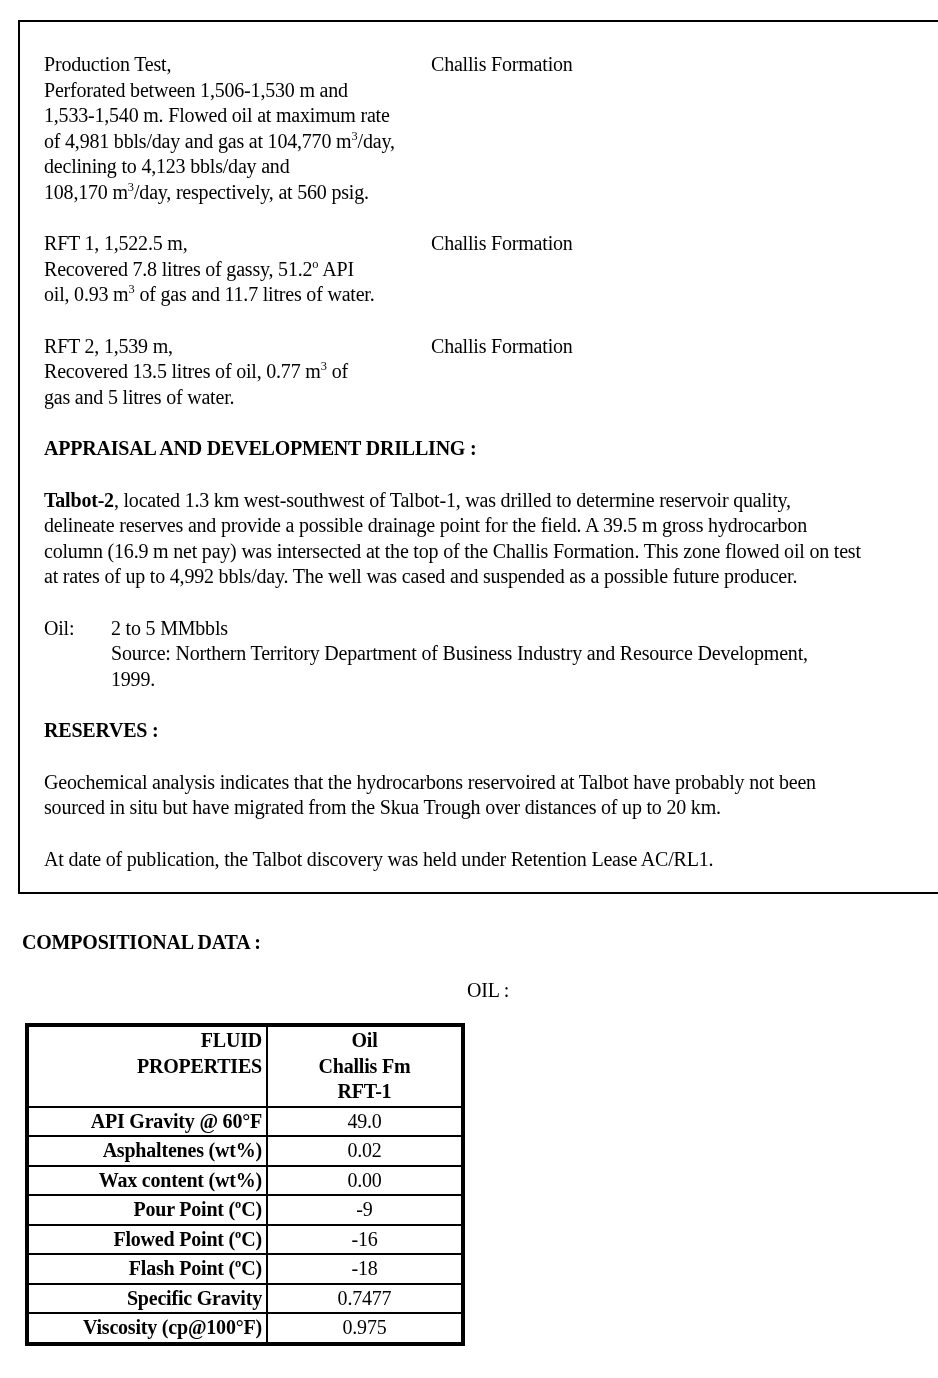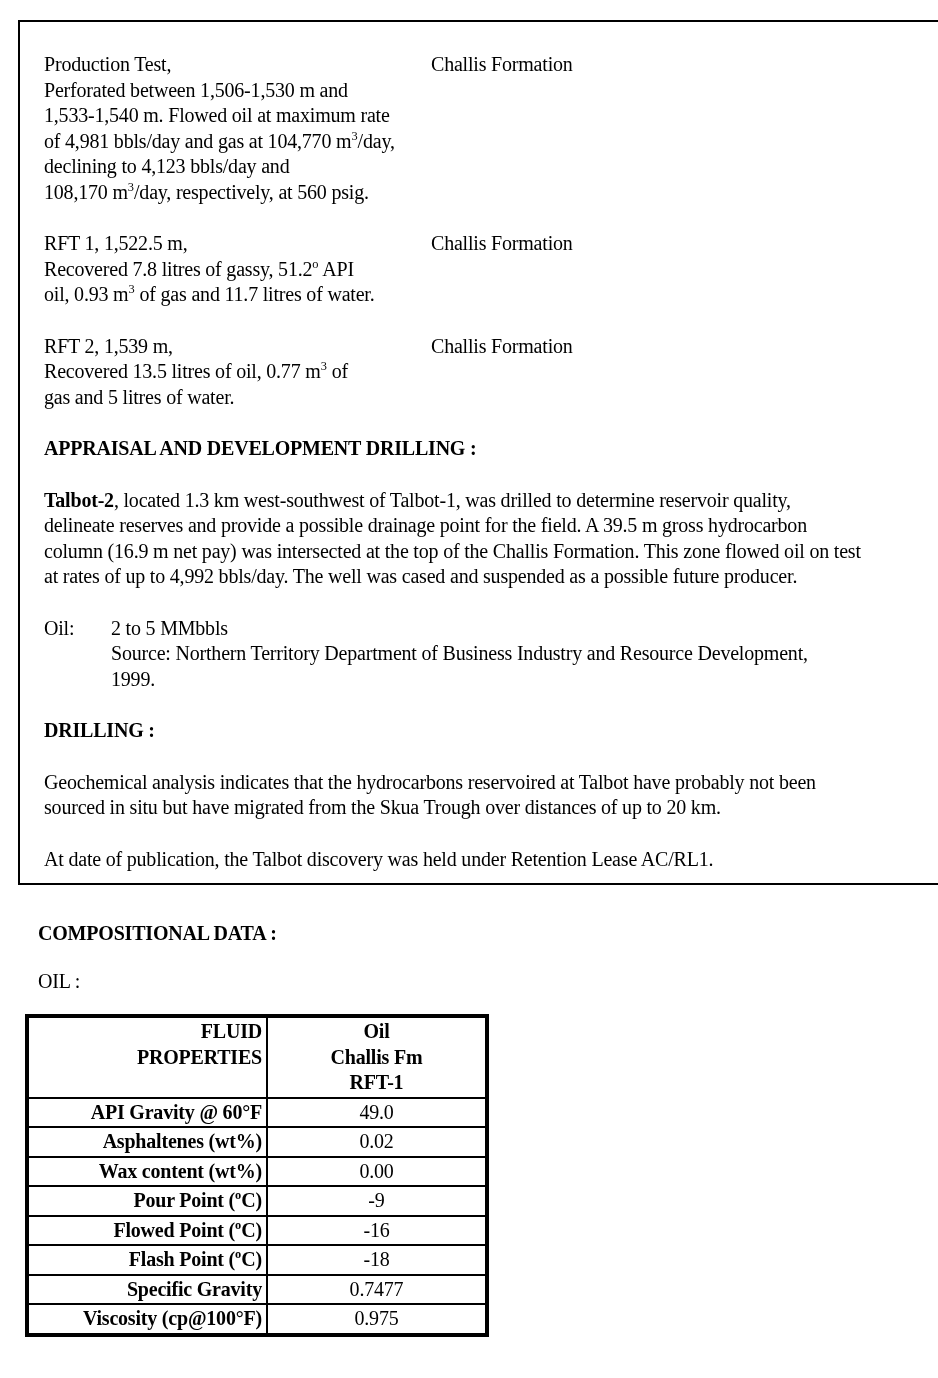--- a/index.html
+++ b/index.html
@@ -118,7 +118,7 @@
         </div>
     </div>
 
-    <div class="section-heading">DRILLING :</div>
+    <div class="section-heading">RESERVES :</div>
 
     <div id="remarks-paras">
         <div class="para">

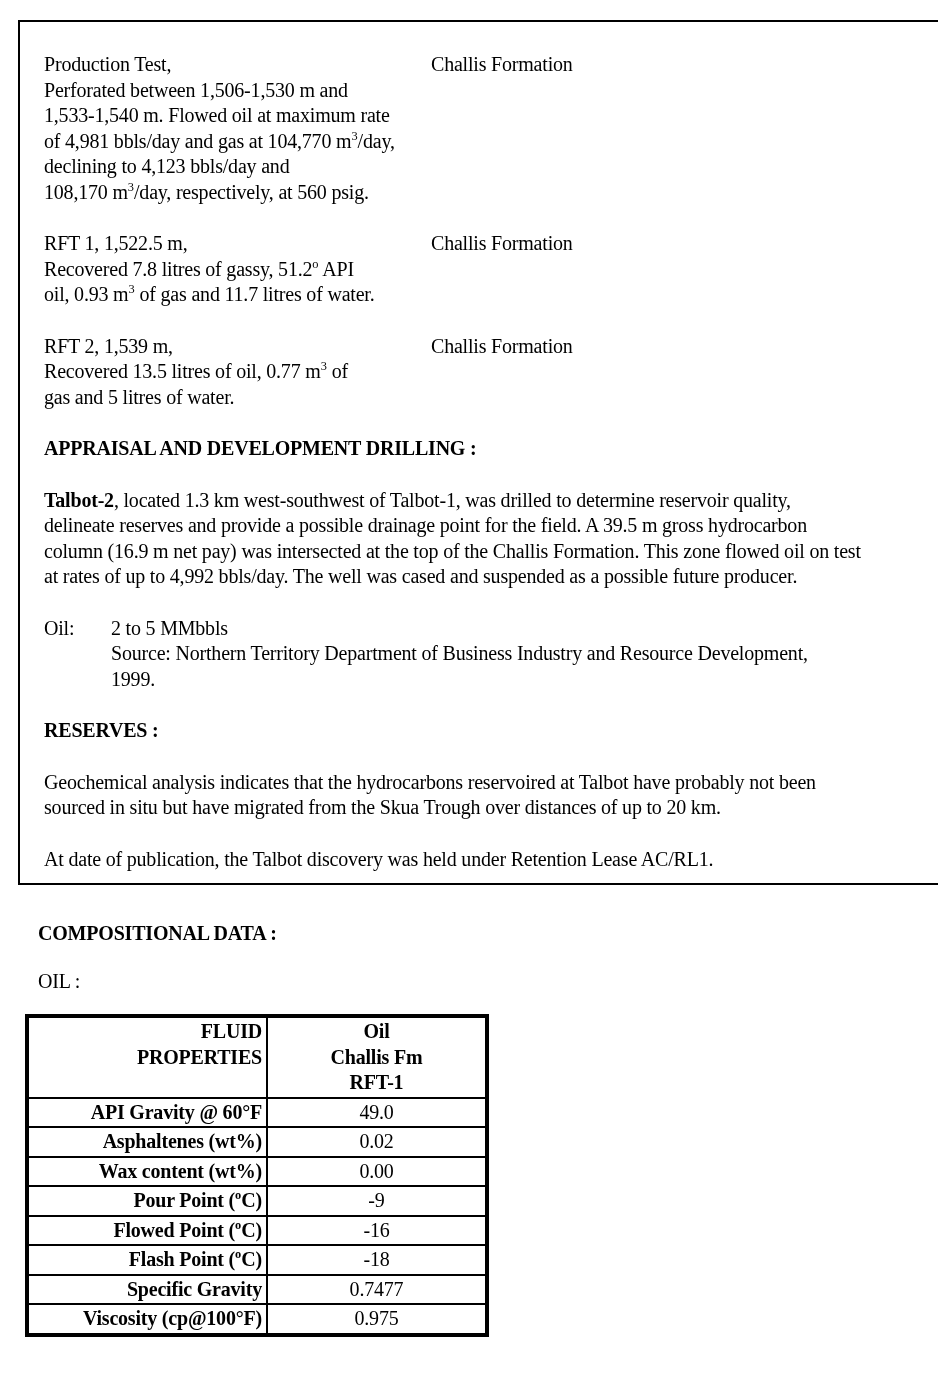--- a/index.html
+++ b/index.html
@@ -32,7 +32,7 @@
 
   .section-heading { font-weight: bold; margin: 0 0 26px 0; white-space: nowrap; }
   .para { margin: 0 0 26px 0; }
-  .para:last-child { margin-bottom: 5px; }
+  .para:last-child { margin-bottom: 14px; }
 
   .reserves-row { display: flex; margin-bottom: 26px; }
   .reserves-label { width: 67px; flex: 0 0 67px; font-weight: normal; }

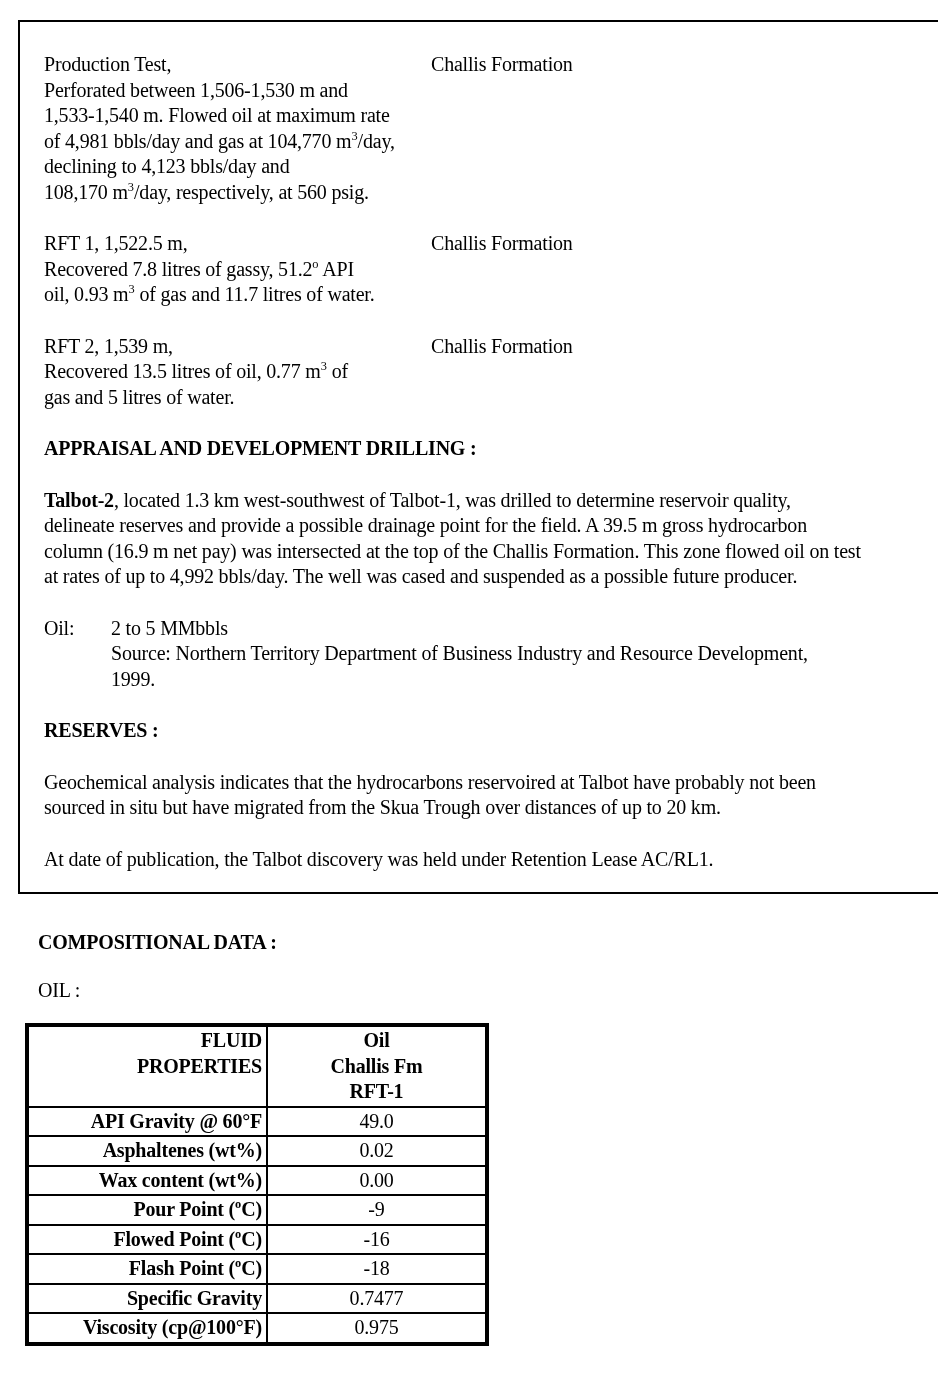--- a/index.html
+++ b/index.html
@@ -42,7 +42,7 @@
 
   .comp-heading {
     font-weight: bold;
-    margin: 36px 0 0 38px;
+    margin: 36px 0 0 22px;
     white-space: nowrap;
   }
   .oil-subheading { margin: 22px 0 0 38px; white-space: nowrap; }

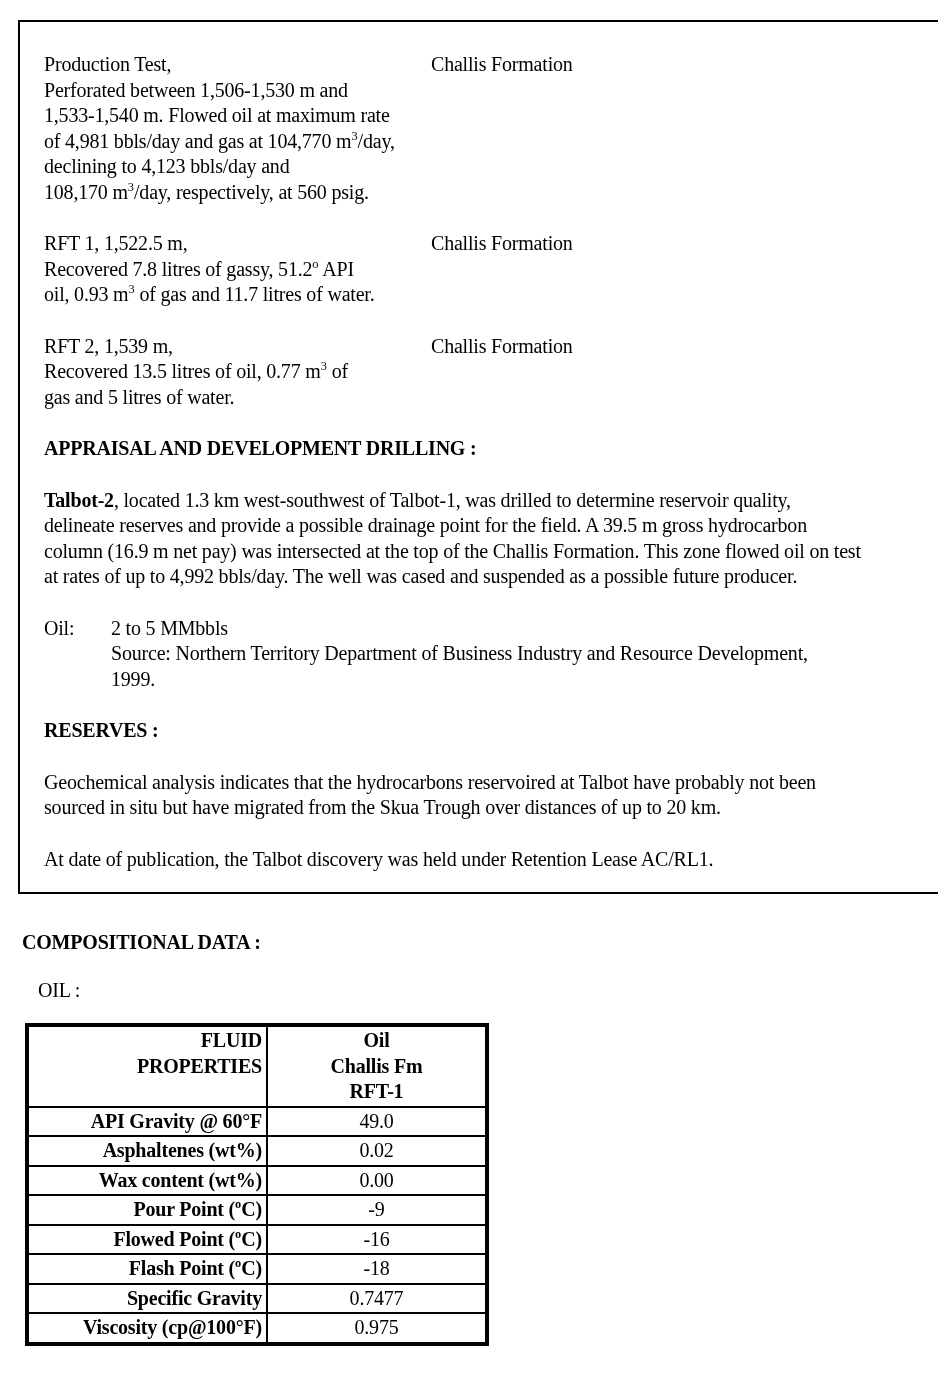--- a/index.html
+++ b/index.html
@@ -45,7 +45,7 @@
     margin: 36px 0 0 22px;
     white-space: nowrap;
   }
-  .oil-subheading { margin: 22px 0 0 38px; white-space: nowrap; }
+  .oil-subheading { margin: 22px 0 0 38px; white-space: nowrap; text-align: center; }
 
   table.fluid {
     margin: 20px 0 0 25px;

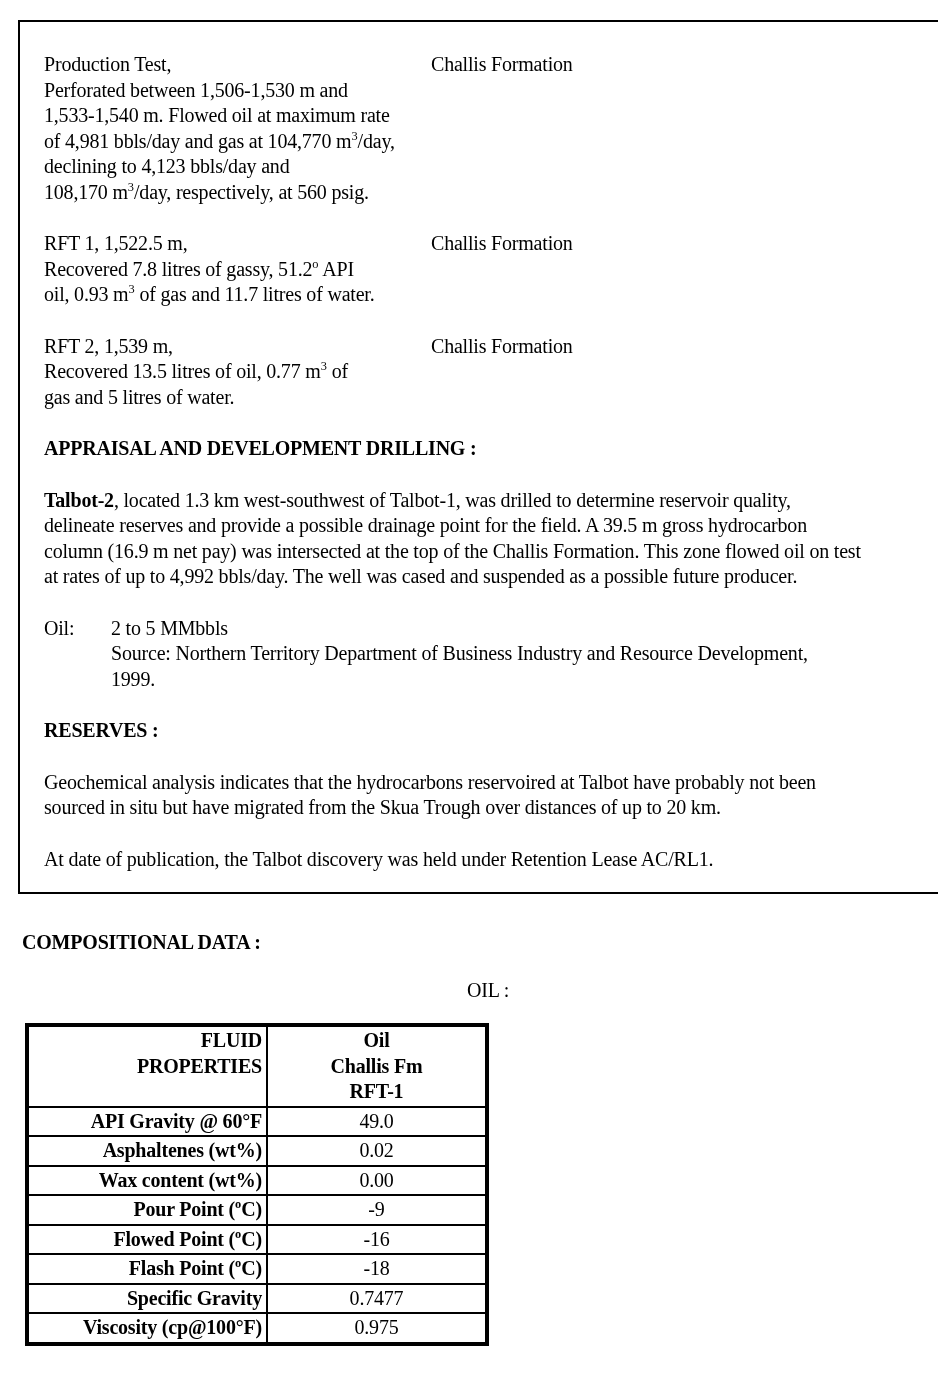--- a/index.html
+++ b/index.html
@@ -57,7 +57,7 @@
     vertical-align: top;
   }
   table.fluid .col1 { width: 223px; text-align: right; padding: 1px 4px 1px 10px; }
-  table.fluid .col2 { width: 177px; text-align: center; padding: 1px 20px; }
+  table.fluid .col2 { width: 177px; text-align: center; padding: 1px 8px; }
   table.fluid thead .col1, table.fluid thead .col2 { font-weight: bold; height: 76px; }
   table.fluid tbody th { font-weight: bold; height: 25px; }
   table.fluid tbody td { font-weight: normal; height: 25px; }

